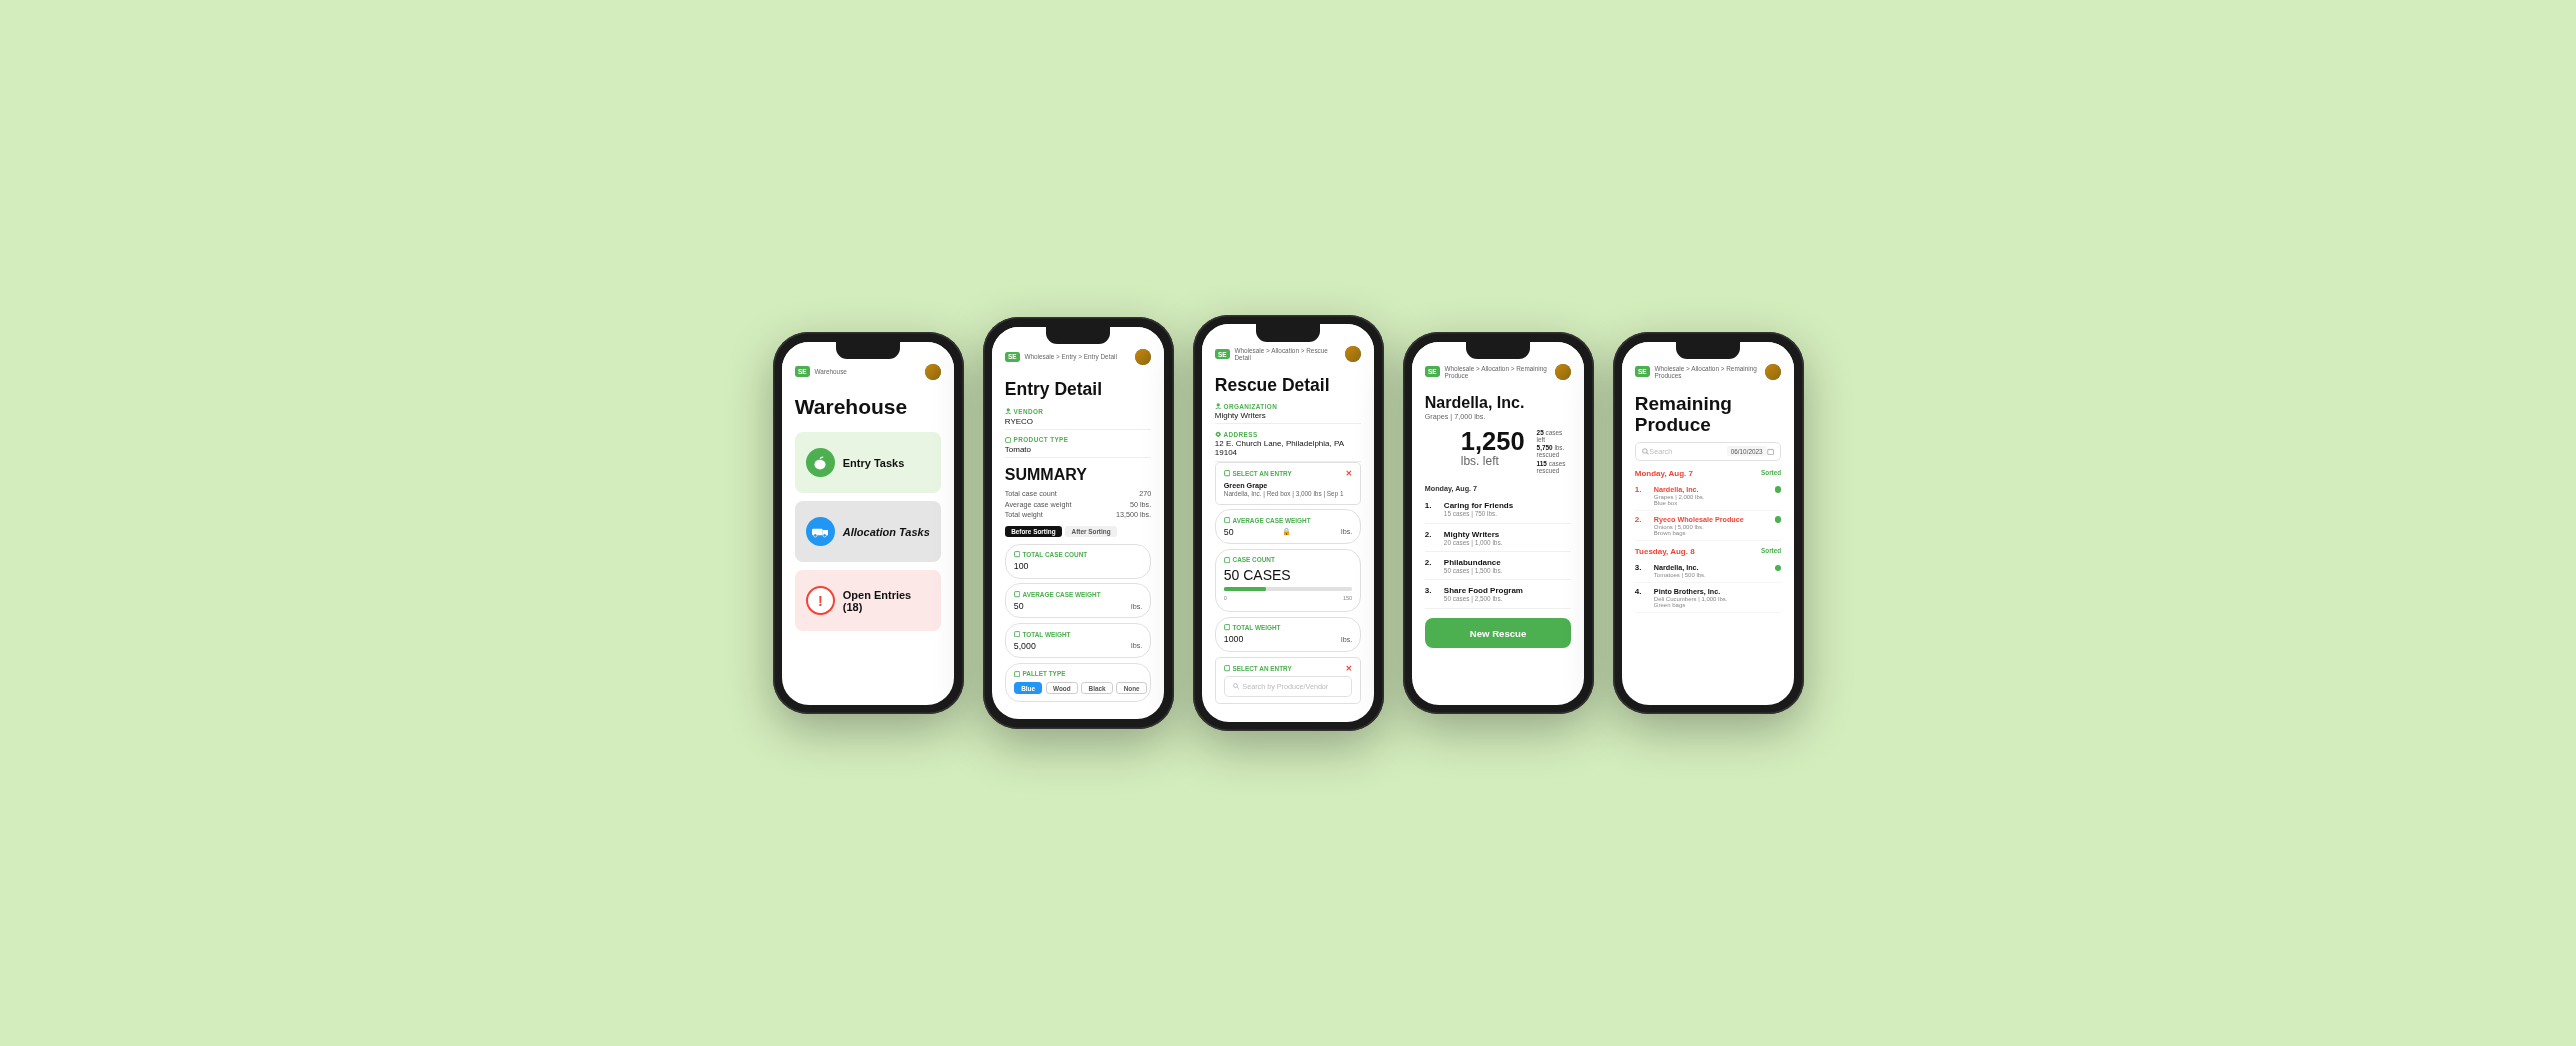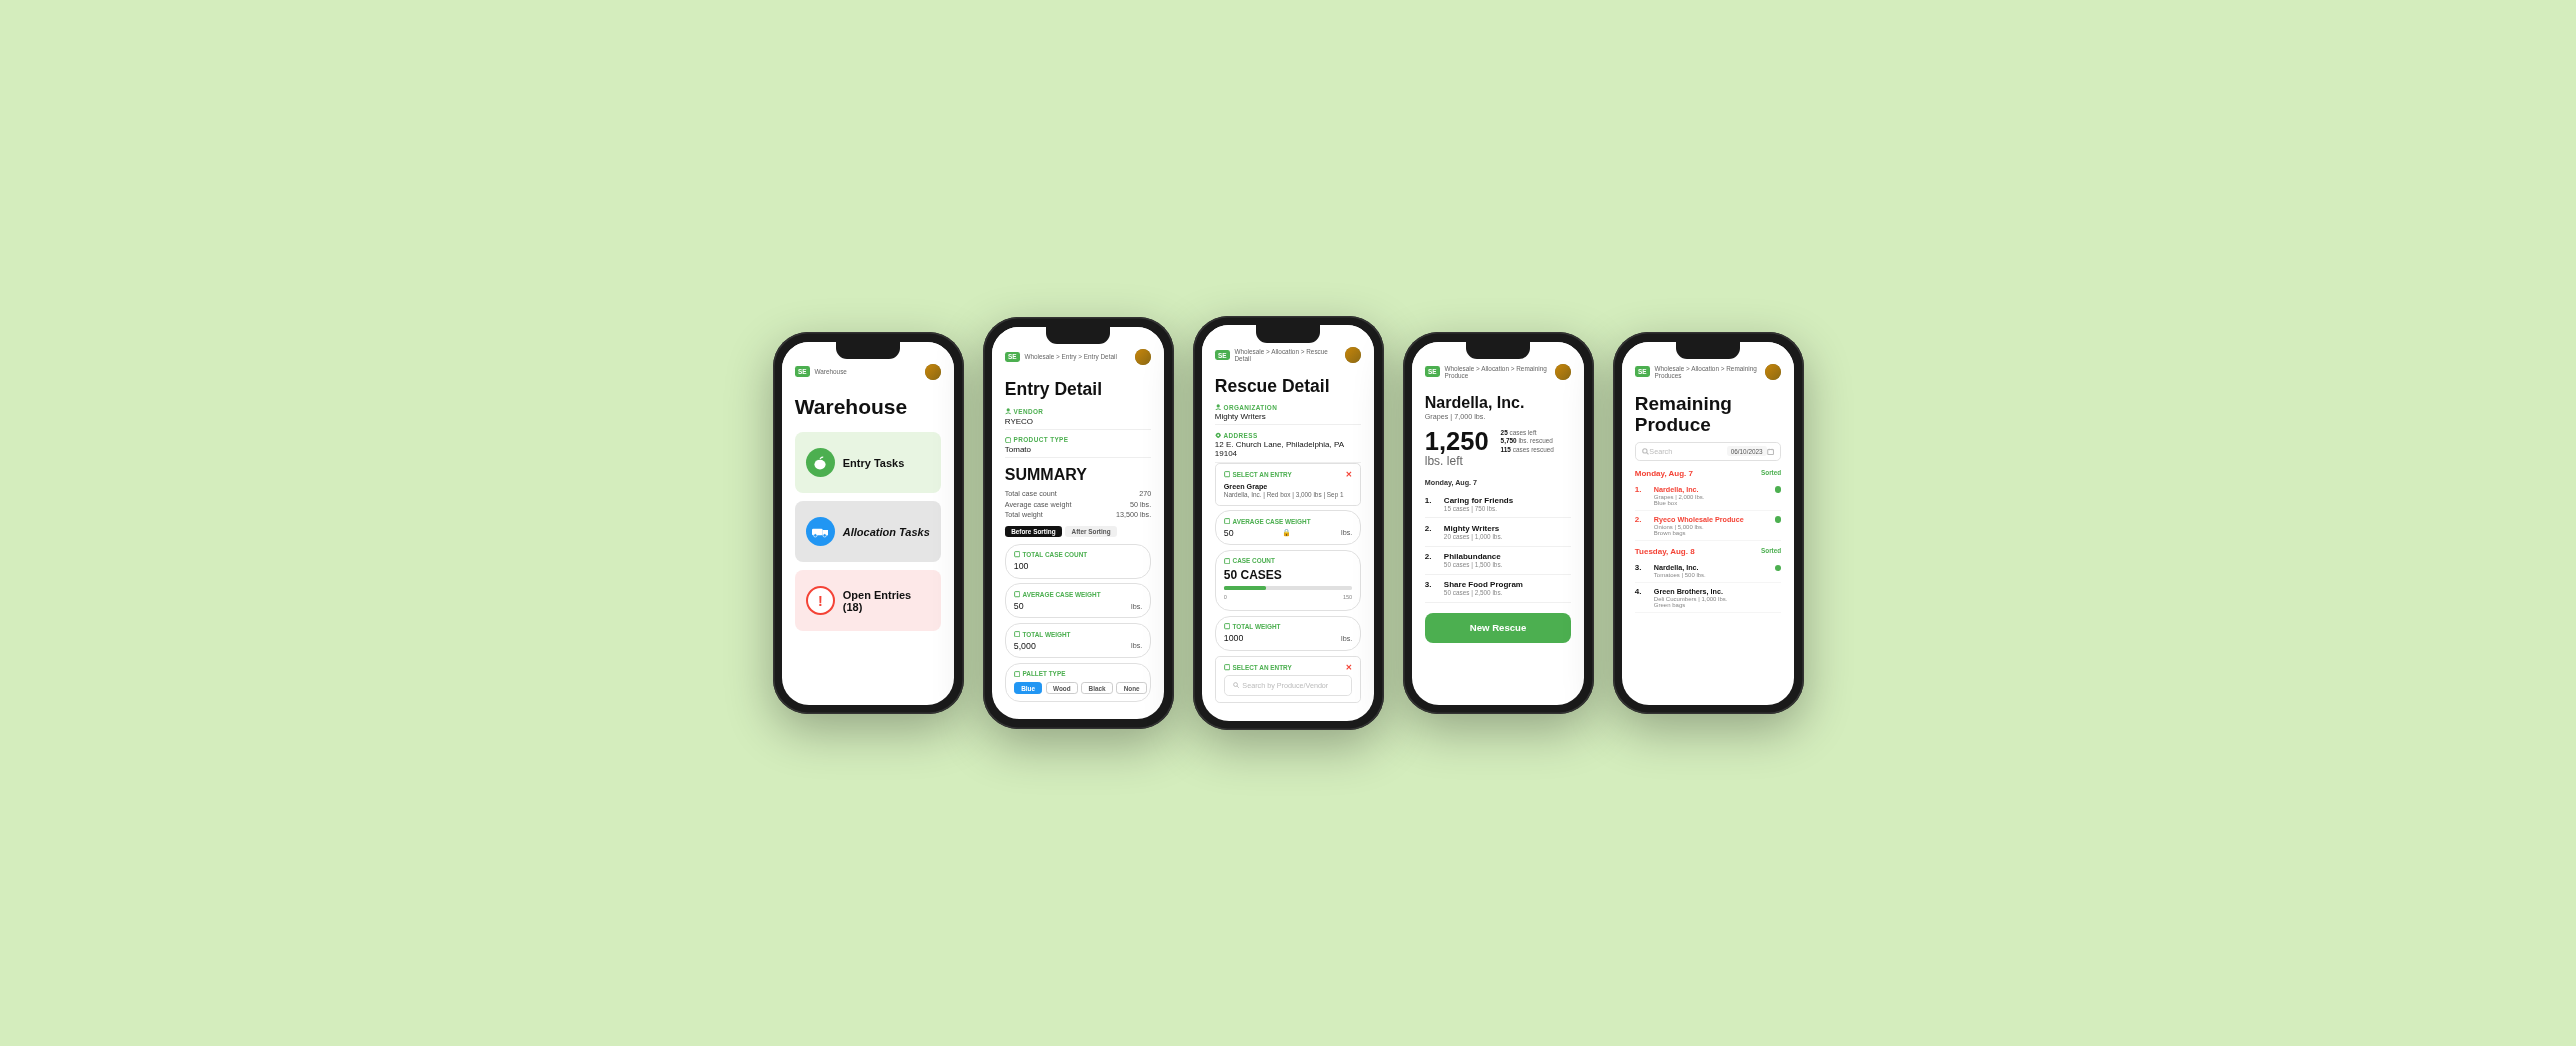--- a/index.html
+++ b/index.html
@@ -340,6 +340,7 @@
       align-items: flex-start;
       gap: 12px;
       margin-bottom: 9.6px;
+      margin-left: 36px;
     }
     .allocation-list-item {
       display: flex;

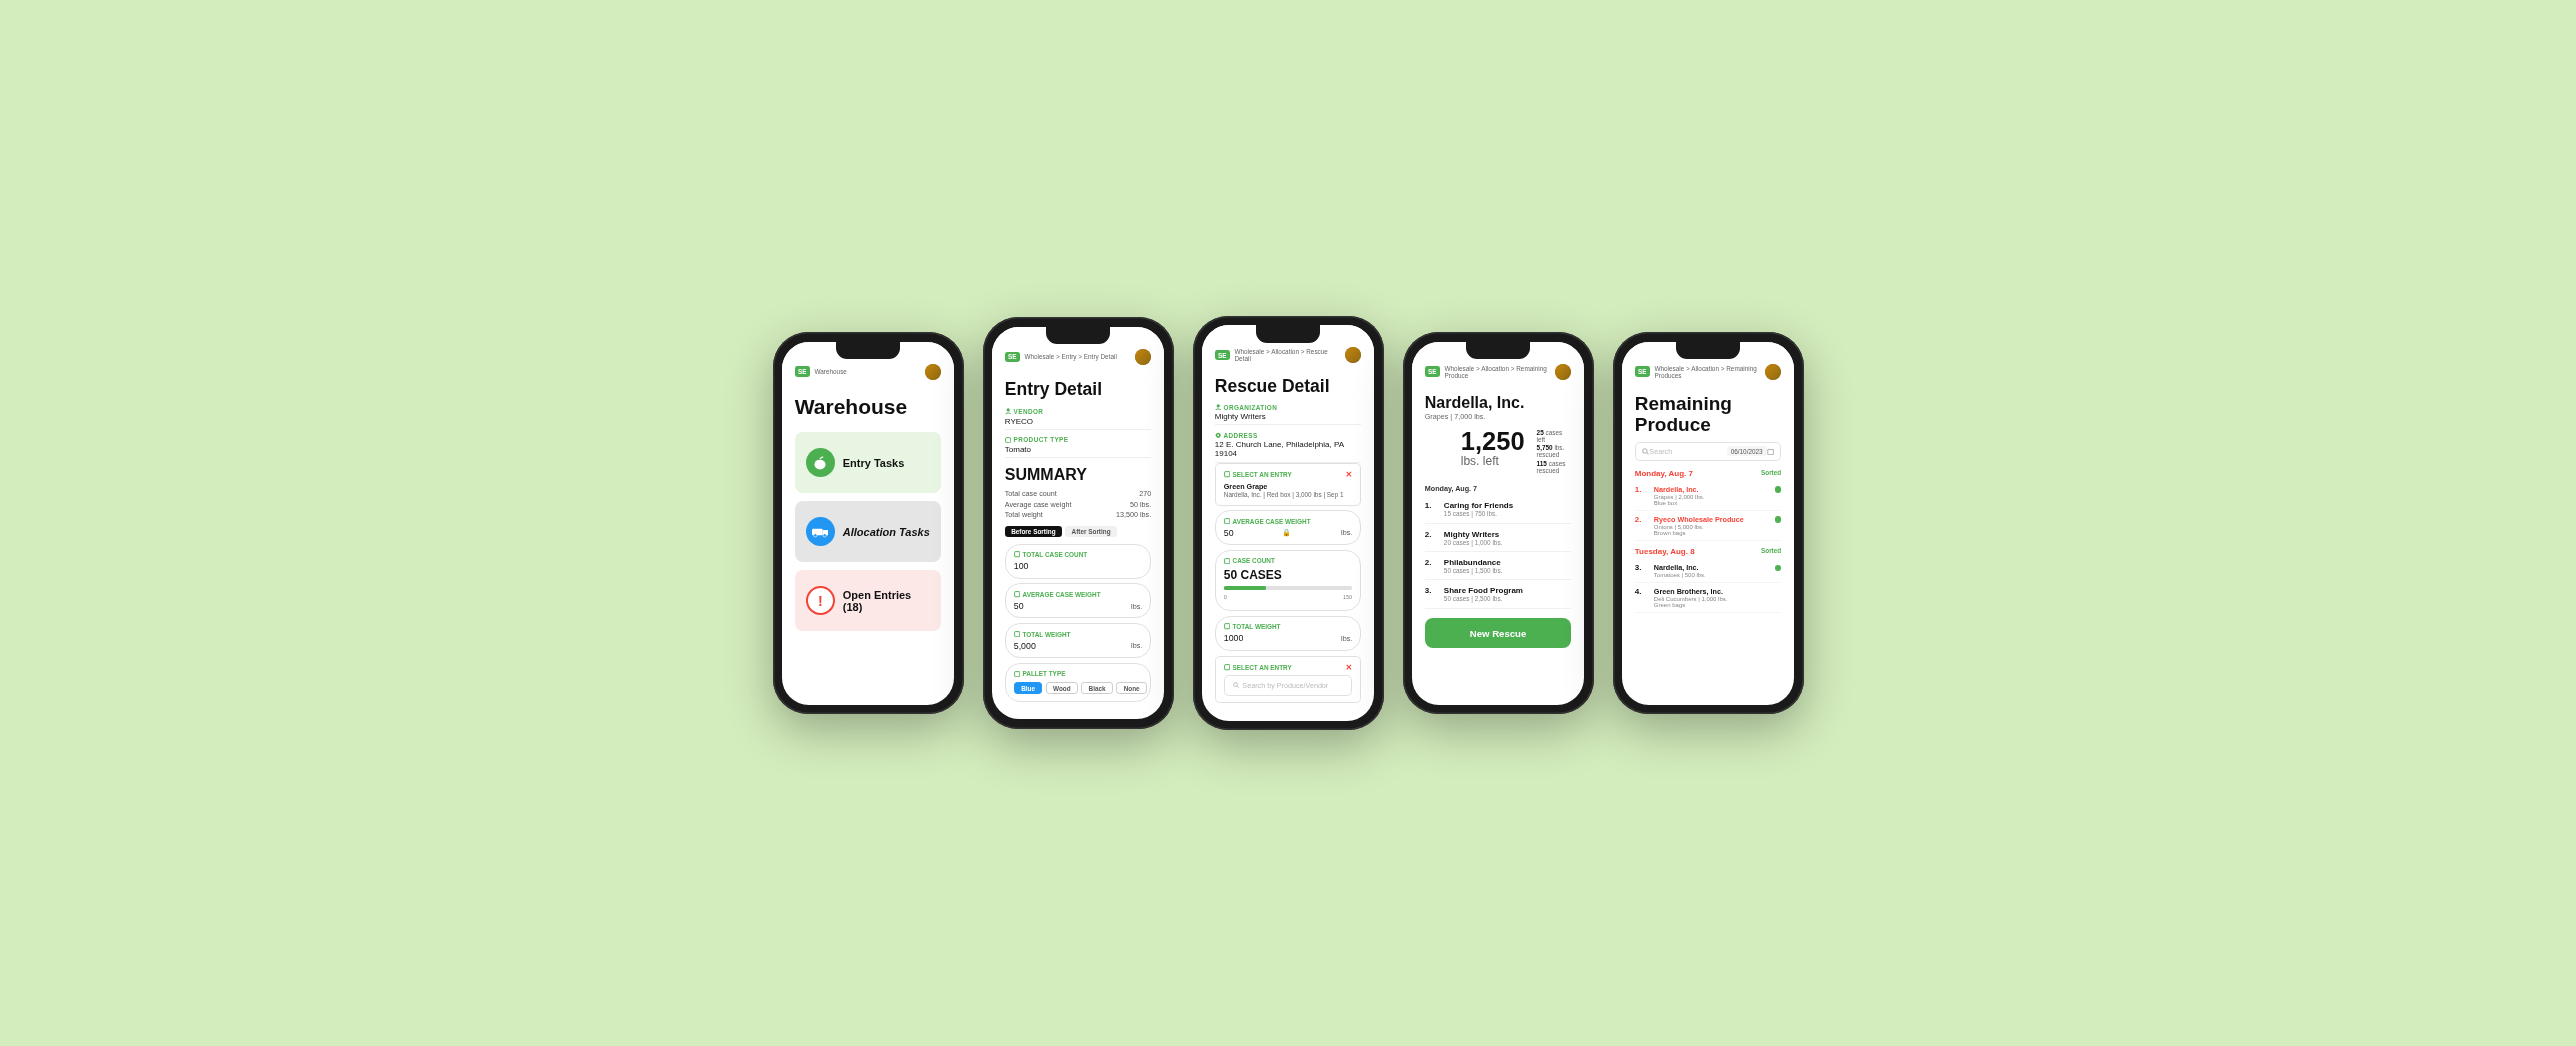--- a/index.html
+++ b/index.html
@@ -290,8 +290,8 @@
       color: #888;
     }
     .case-count-val {
-      font-size: 12px;
-      font-weight: 700;
+      font-size: 14px;
+      font-weight: 400;
       color: #111;
     }
     .search-entry-input {

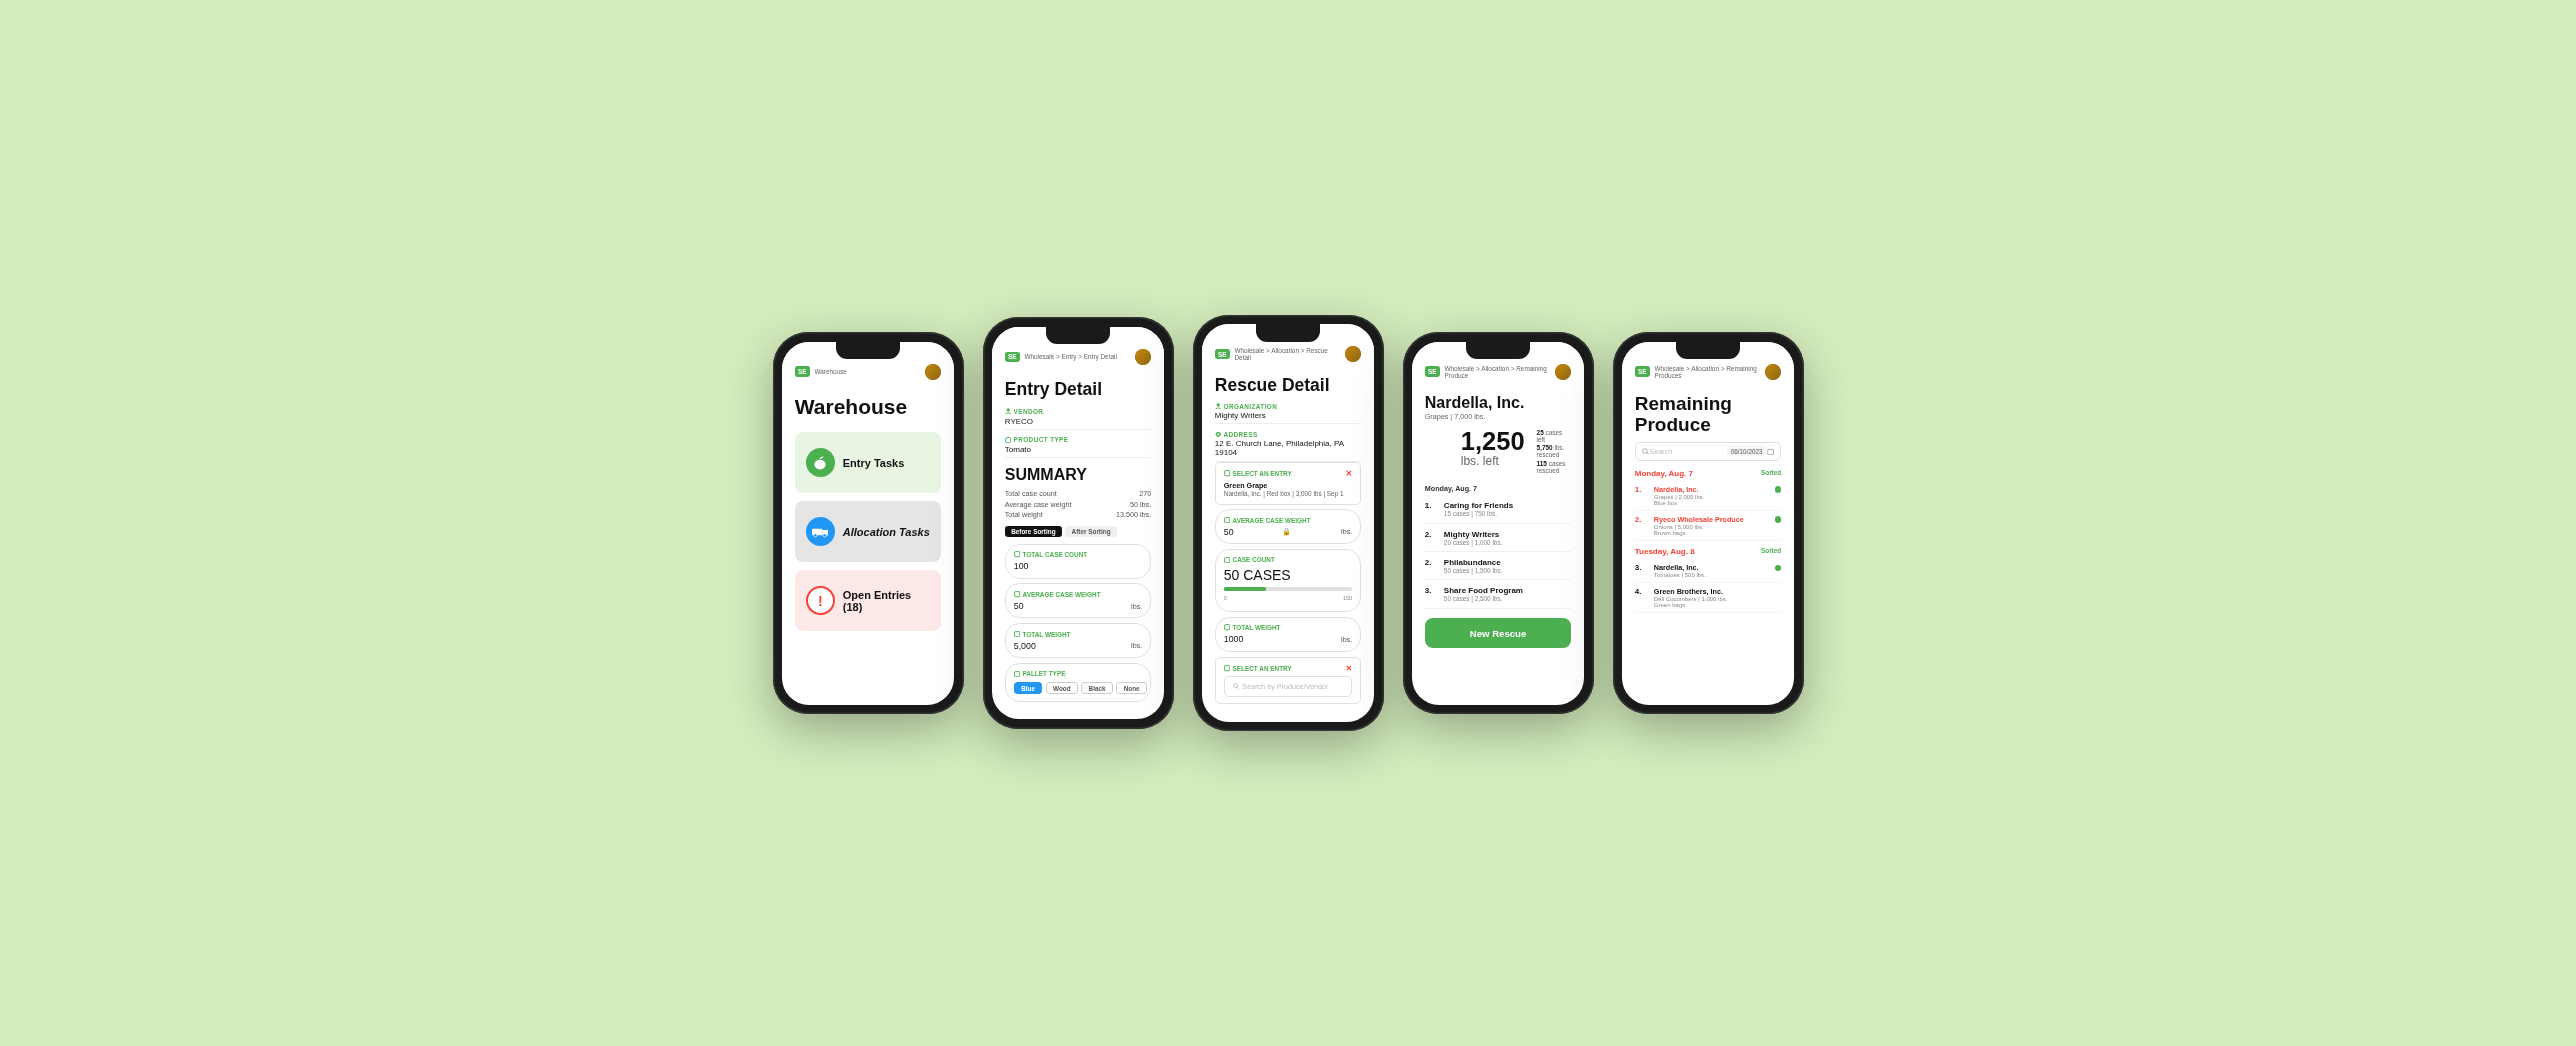--- a/index.html
+++ b/index.html
@@ -837,7 +837,7 @@
         <div class="produce-item">
           <span class="produce-num" style="color:#111;">4.</span>
           <div style="flex:1;">
-            <div class="produce-name black">Green Brothers, Inc.</div>
+            <div class="produce-name black">Pinto Brothers, Inc.</div>
             <div class="produce-sub">Deli Cucumbers | 1,000 lbs.</div>
             <div class="produce-sub">Green bags</div>
           </div>

